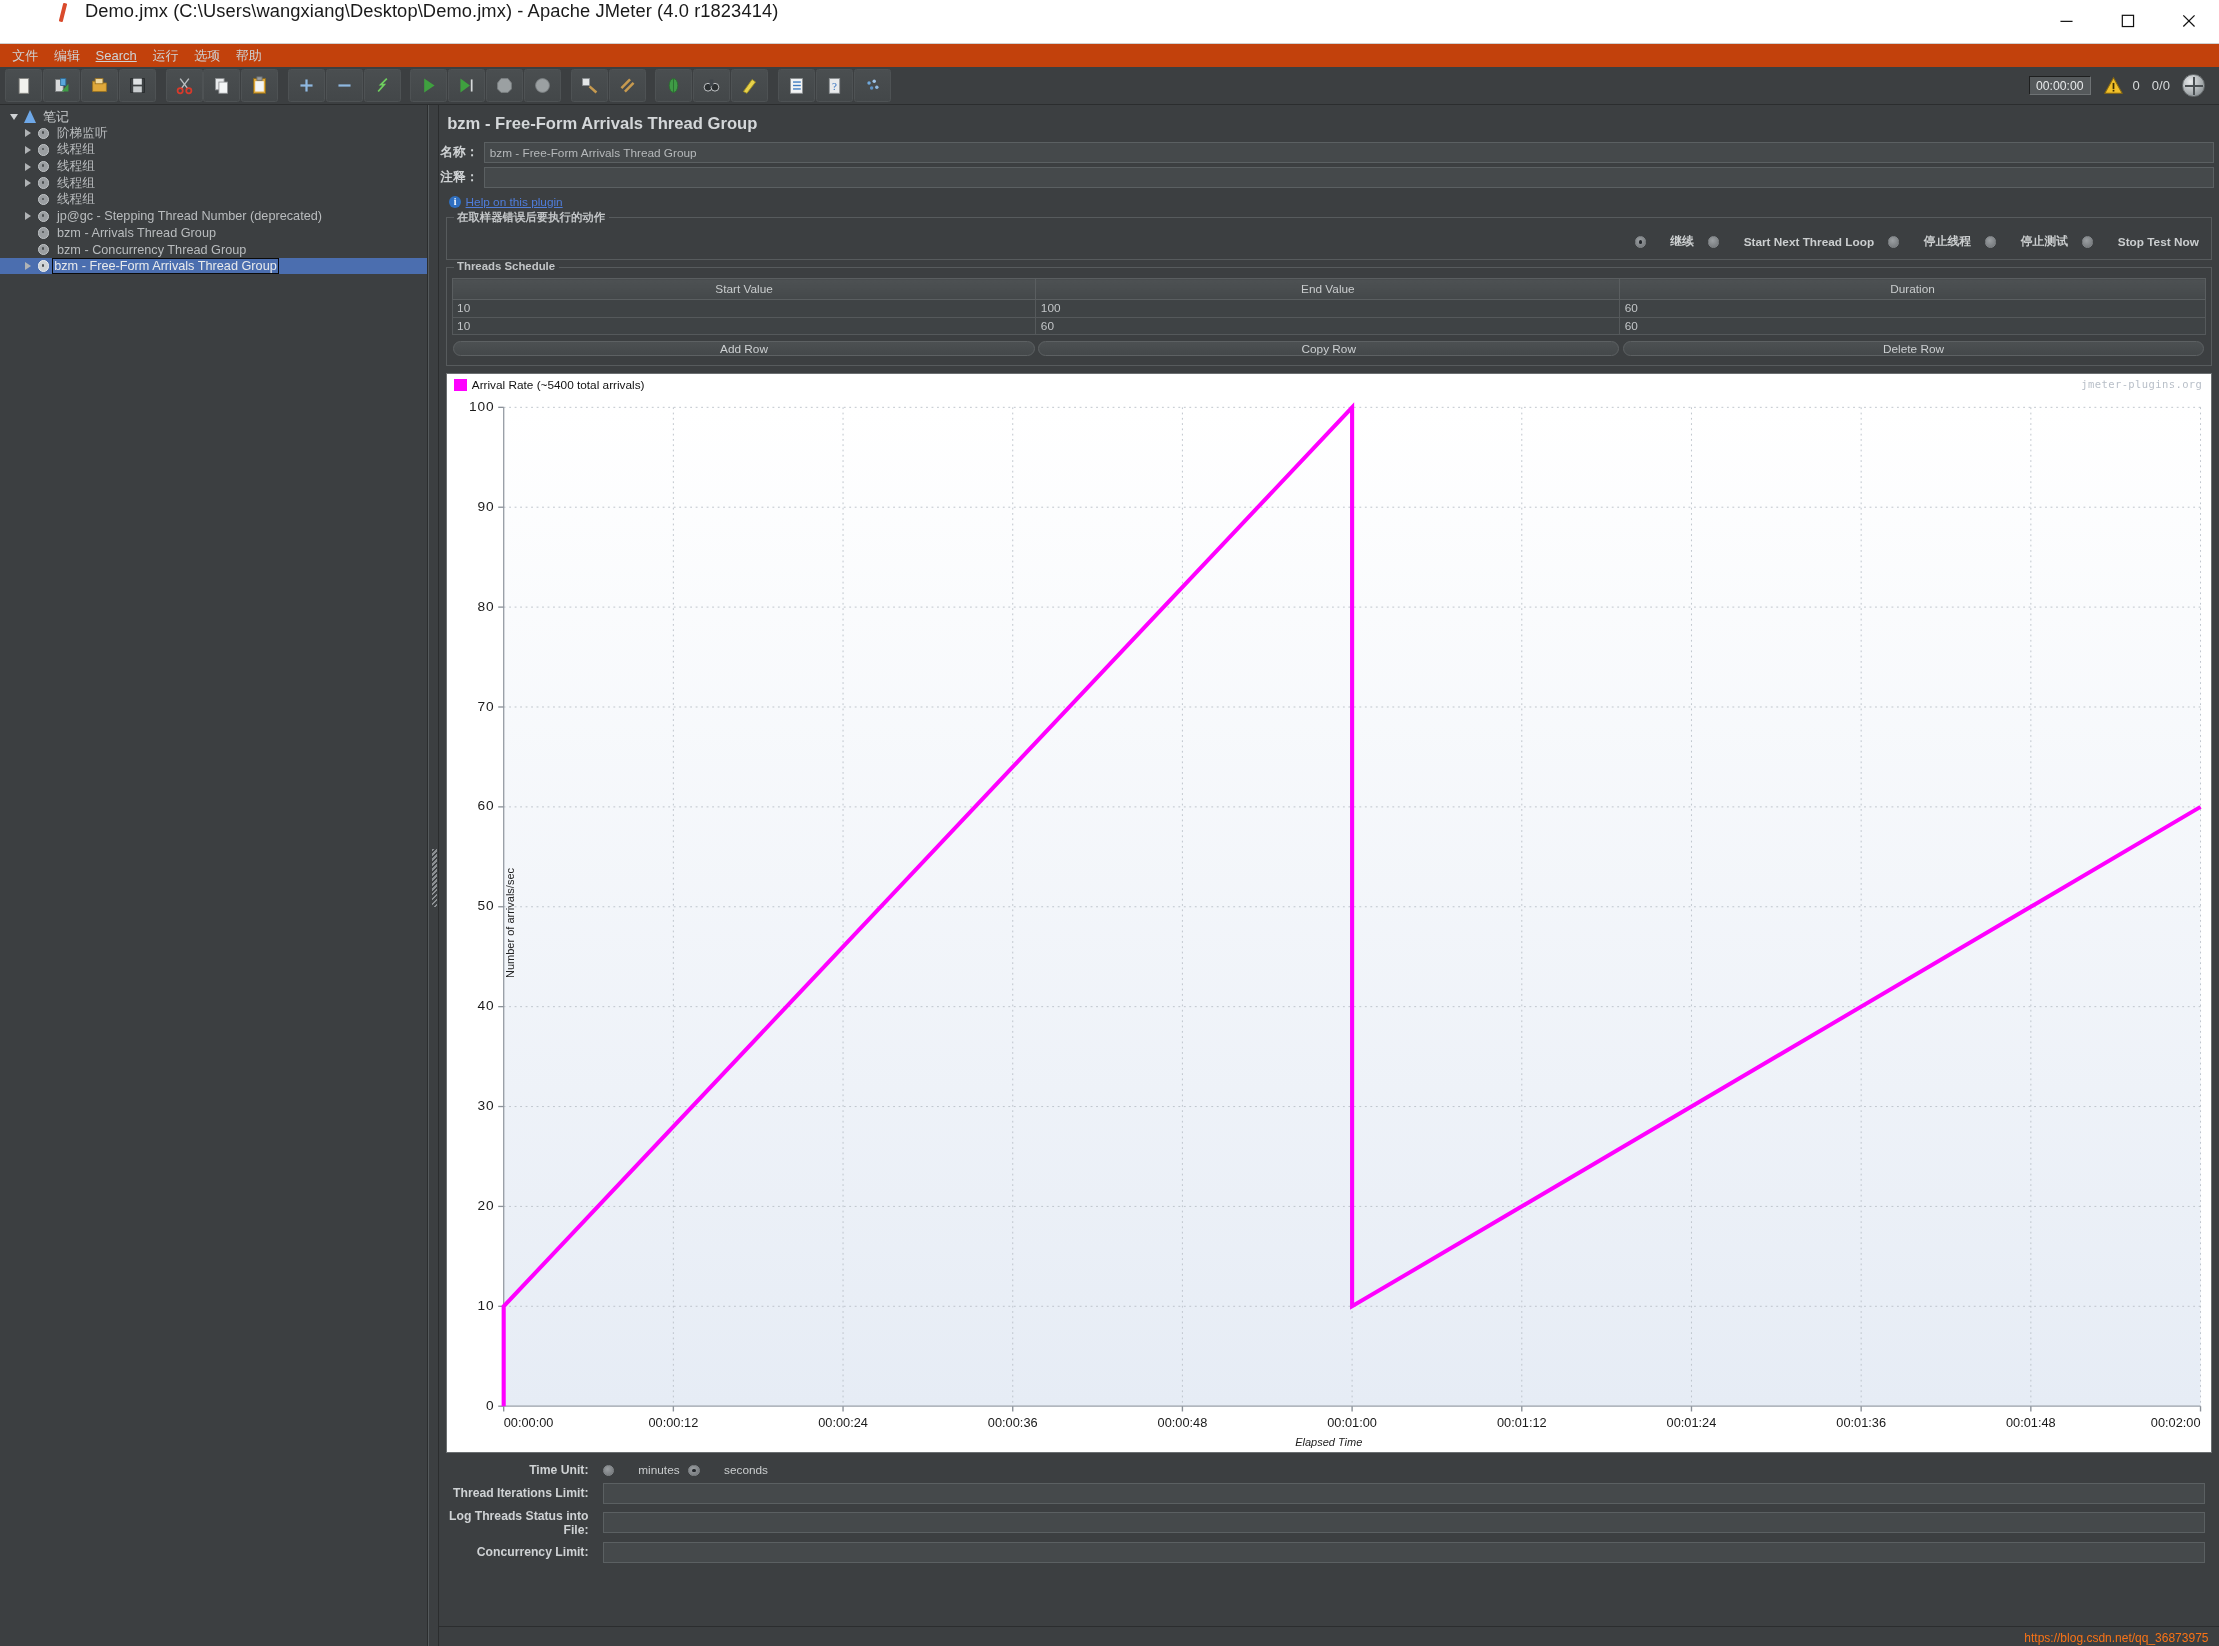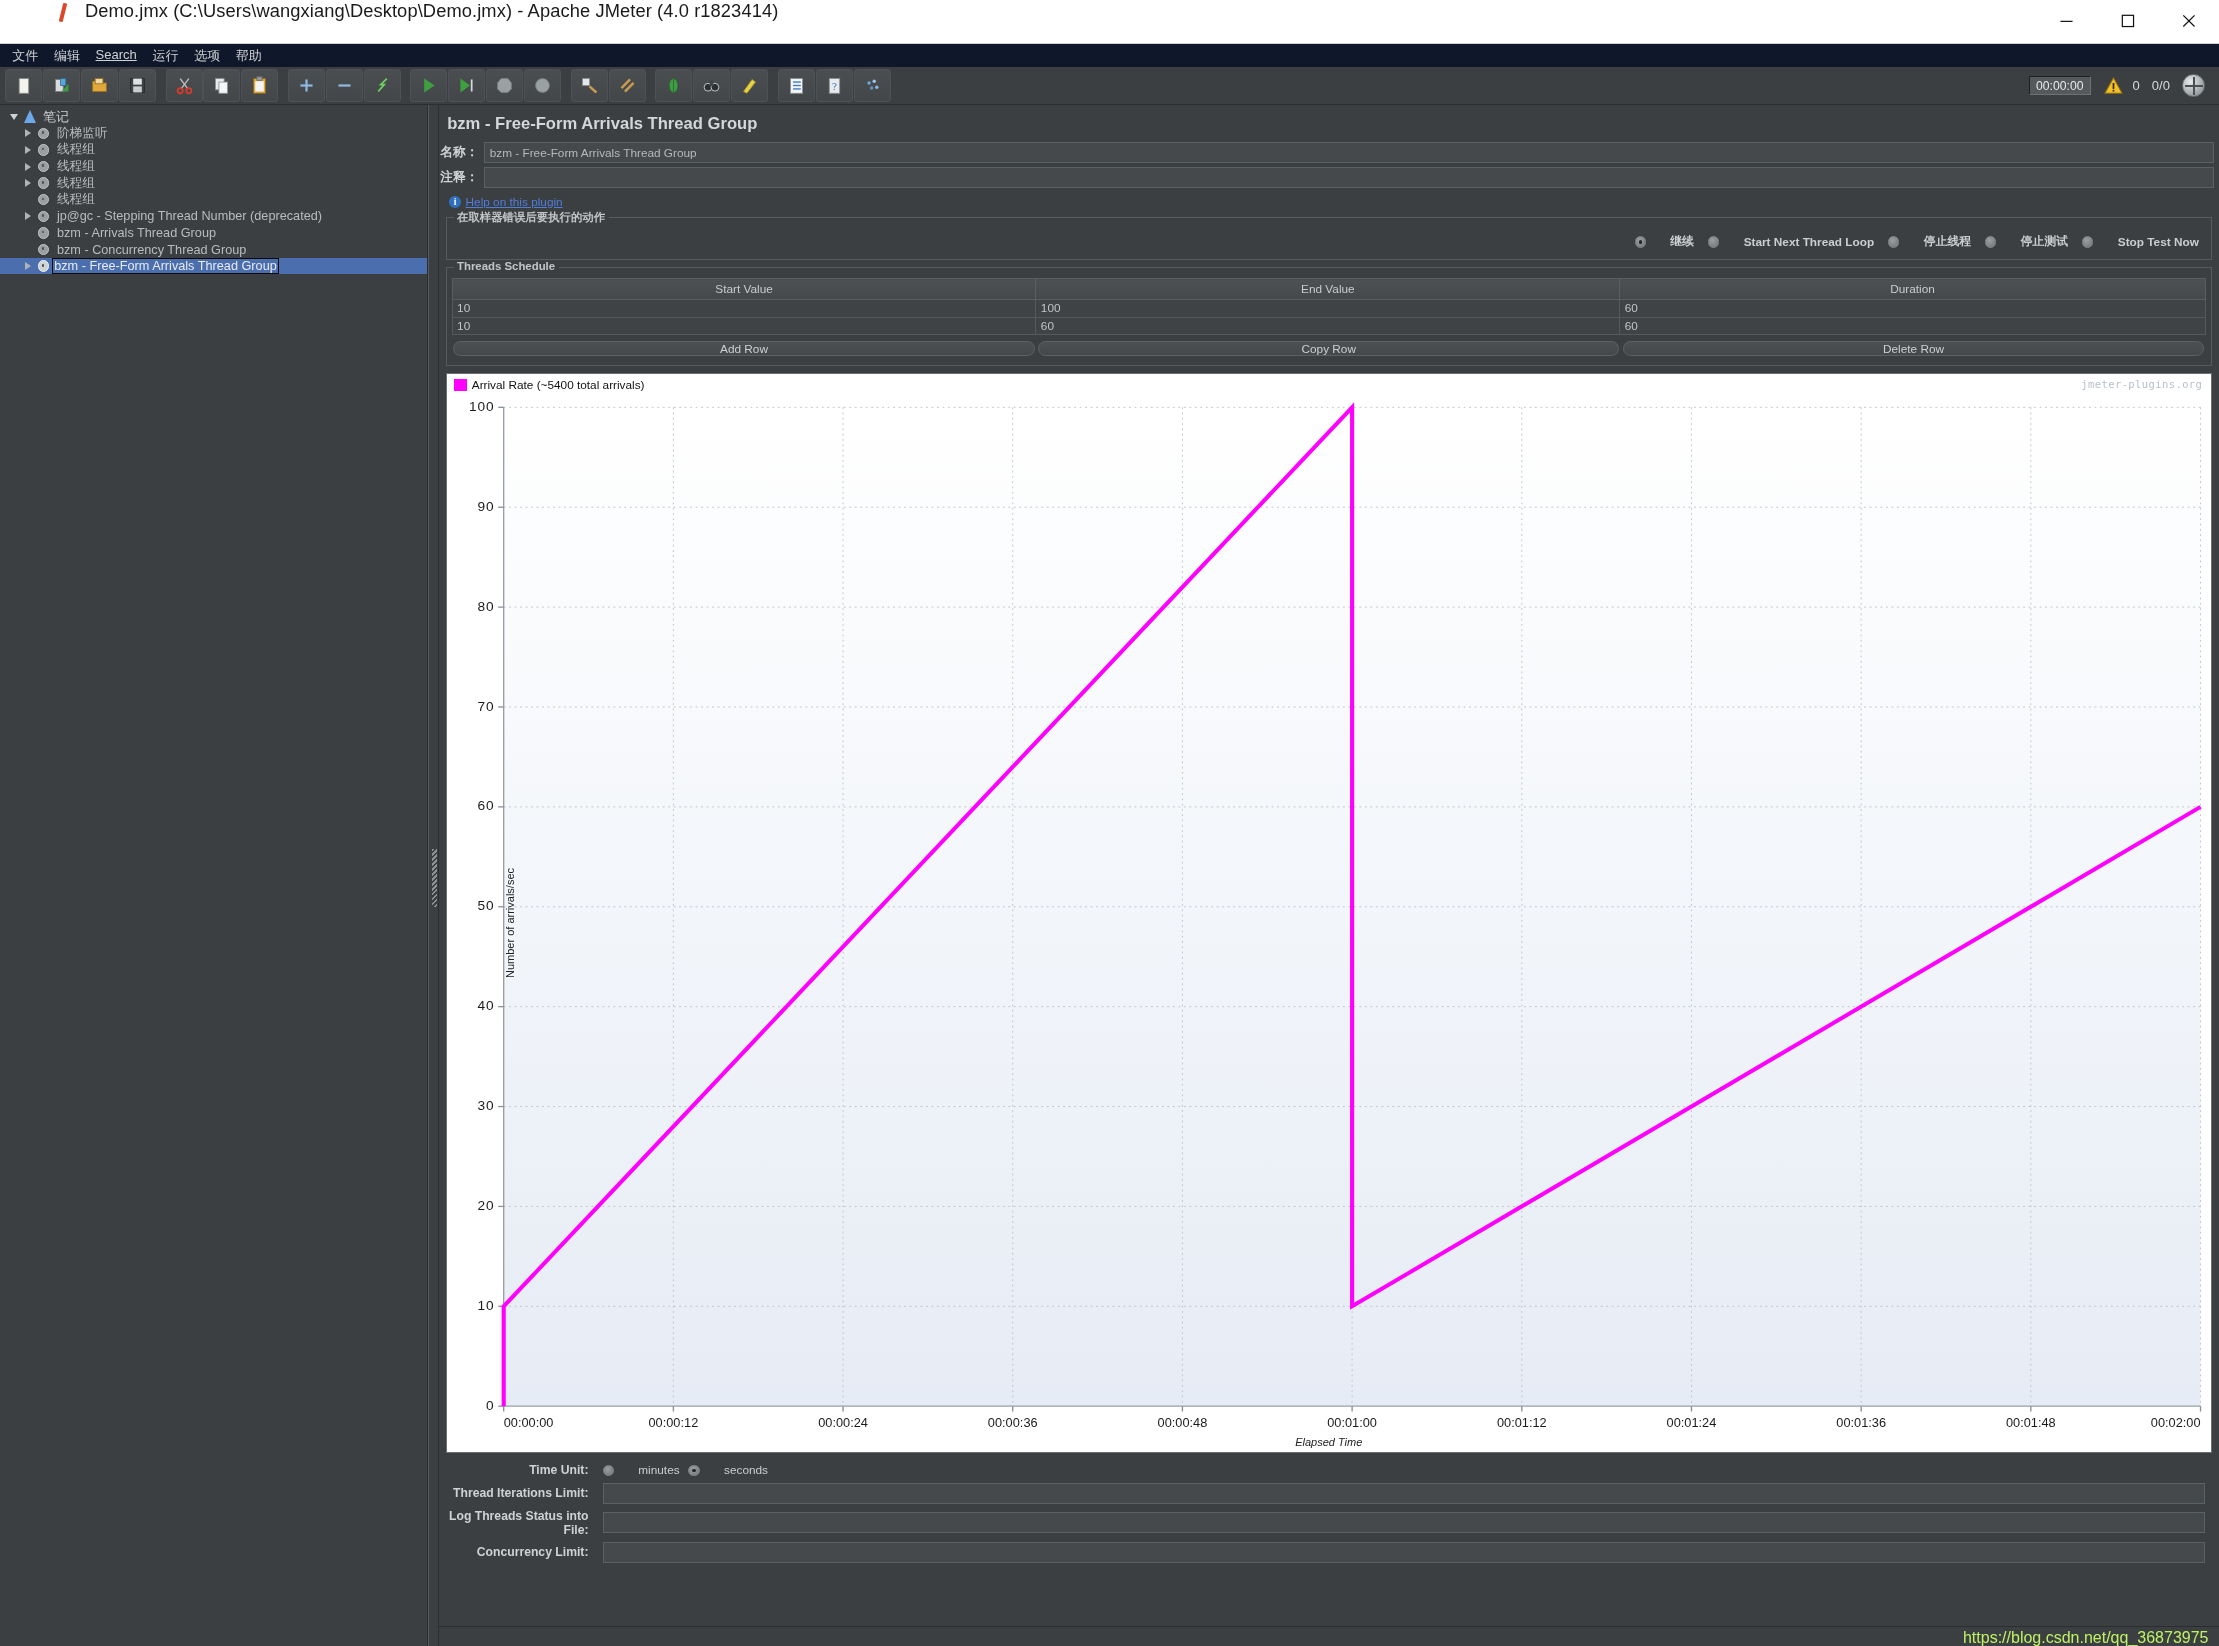--- a/index.html
+++ b/index.html
@@ -36,7 +36,7 @@
 
   
   .menubar {
-    height: 23px; background: #0f172a; display: flex; align-items: flex-start;
+    height: 23px; background: #c2410c; display: flex; align-items: center;
     padding-left: 5.2px; gap: 1.7px;
   }
   .menu-item {

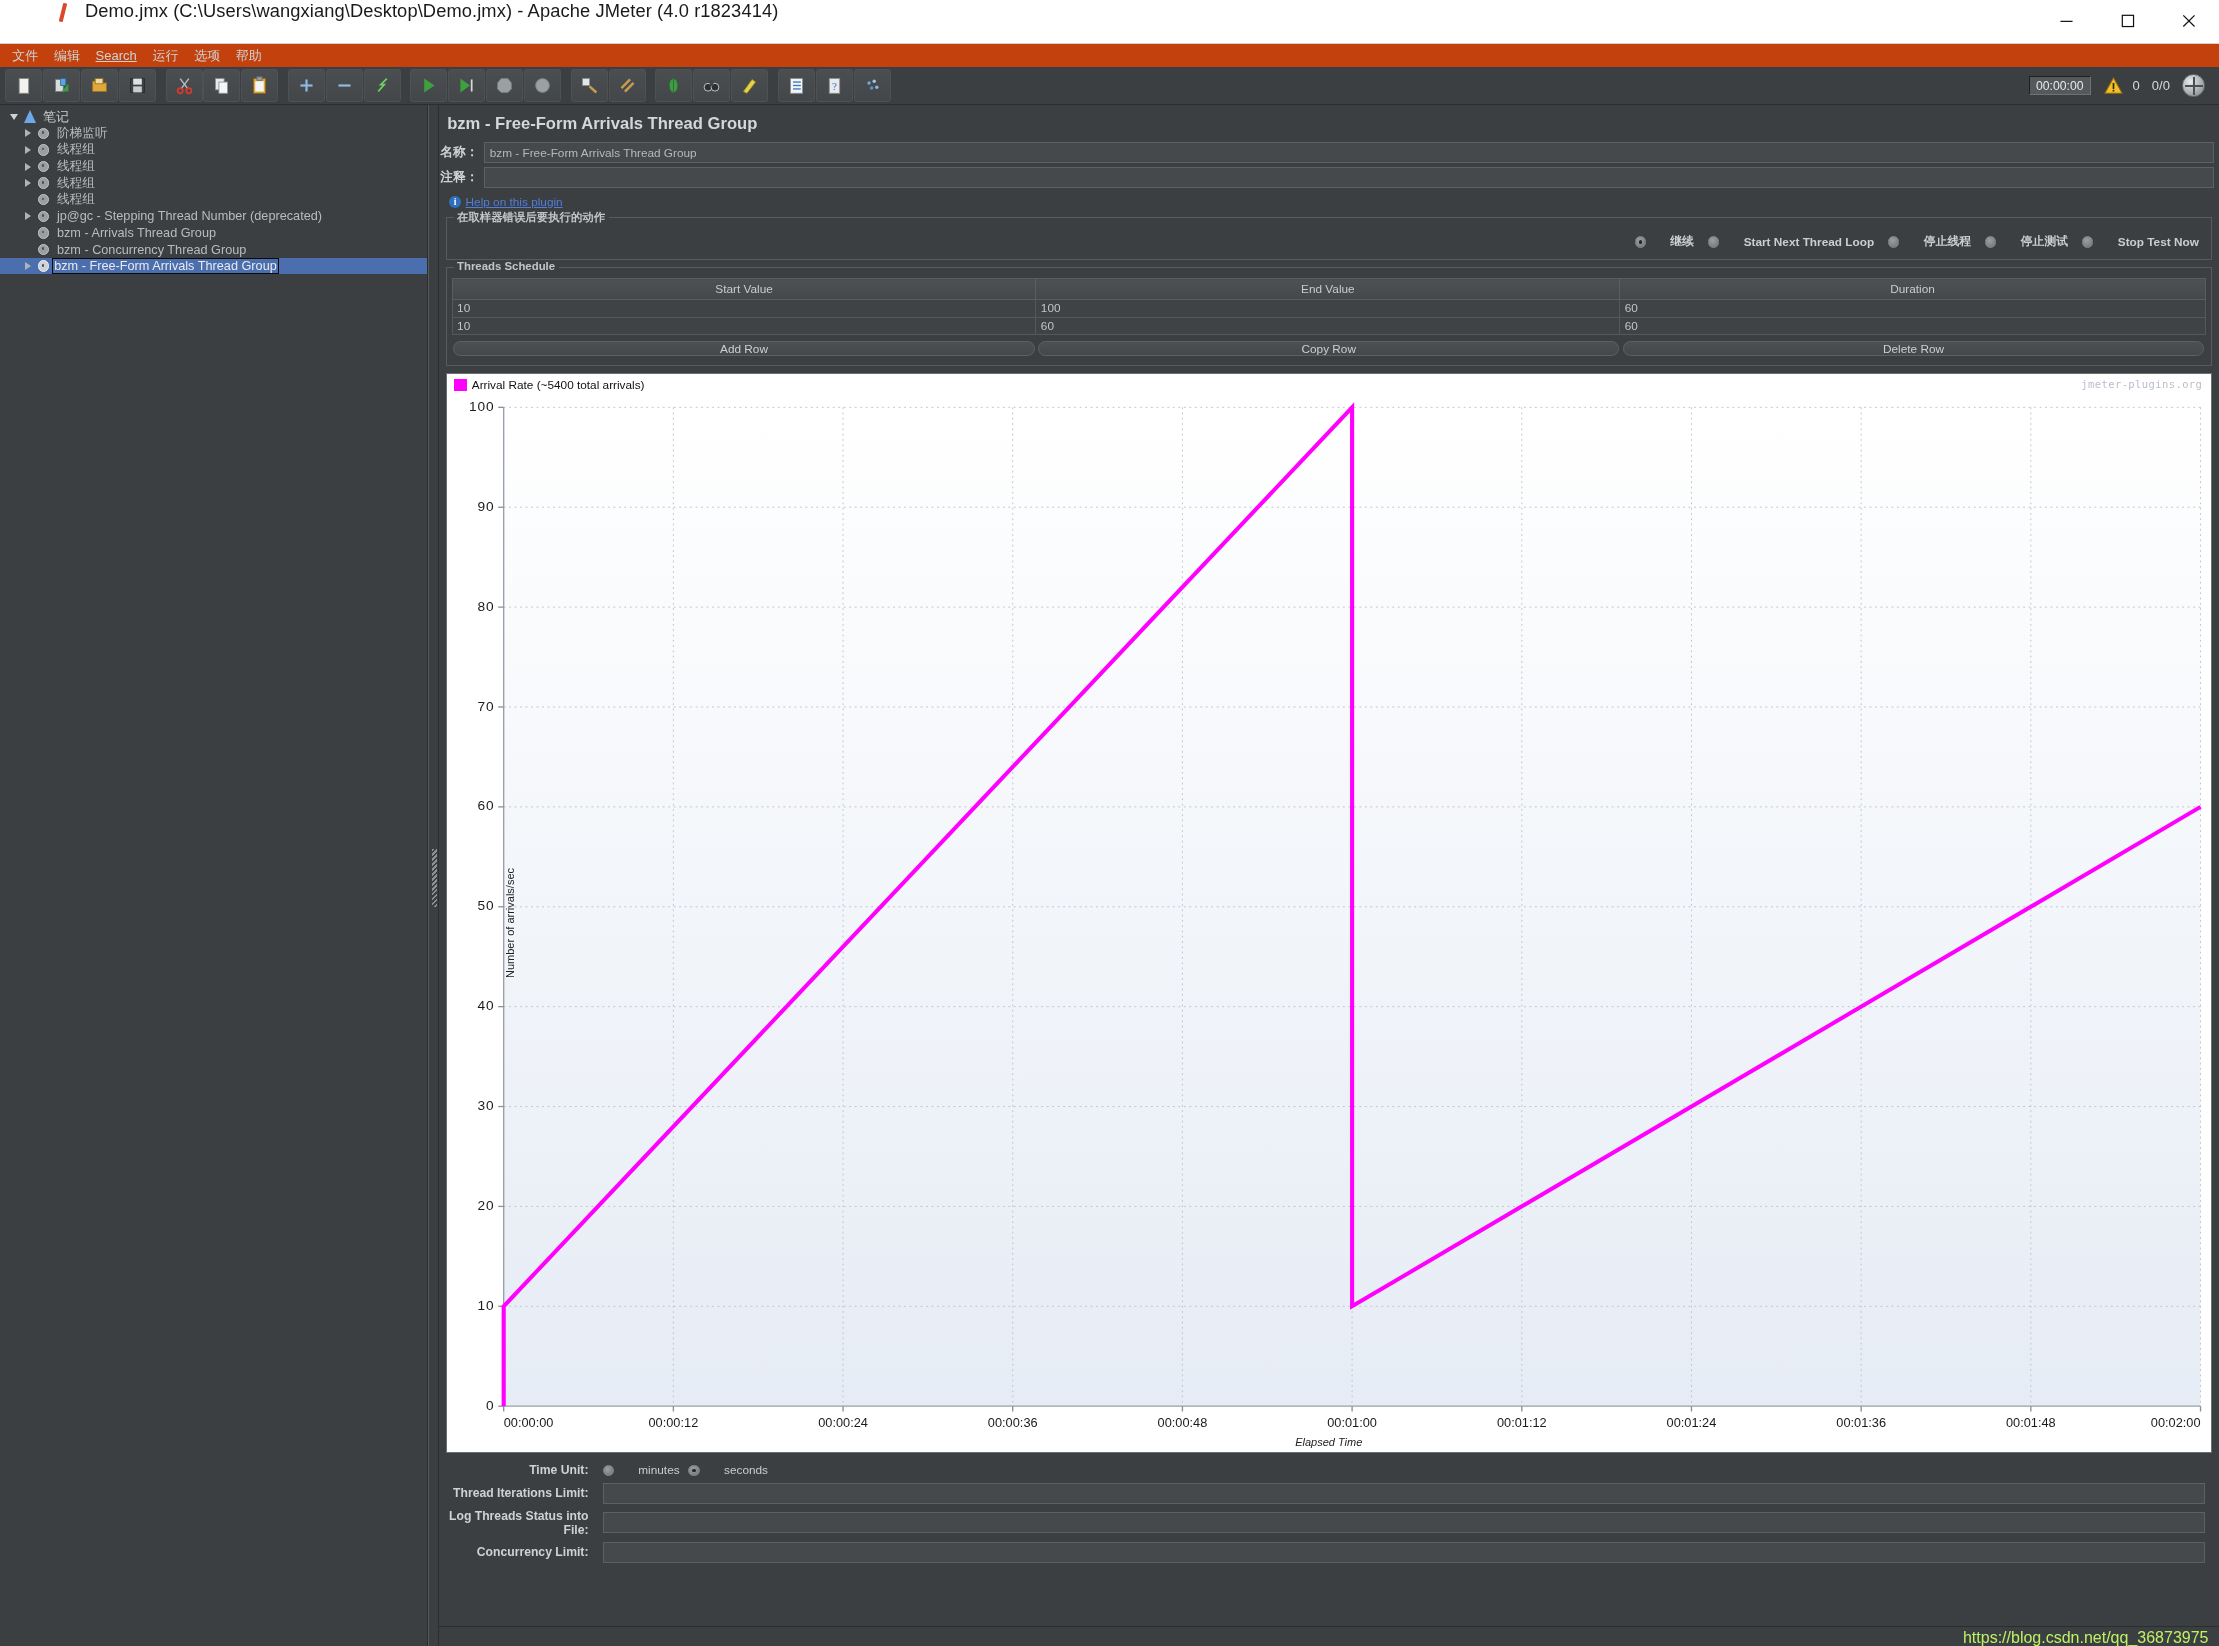--- a/index.html
+++ b/index.html
@@ -237,7 +237,7 @@
     background: #3c3f41; border-top: 0.9px solid #2b2d2e;
     display: flex; align-items: center; justify-content: flex-end; padding-right: 10.5px;
   }
-  .status-text { font-size: 16px; color: #bef264; }
+  .status-text { font-size: 12px; color: #f97316; }
 </style>
 </head>
 <body>

